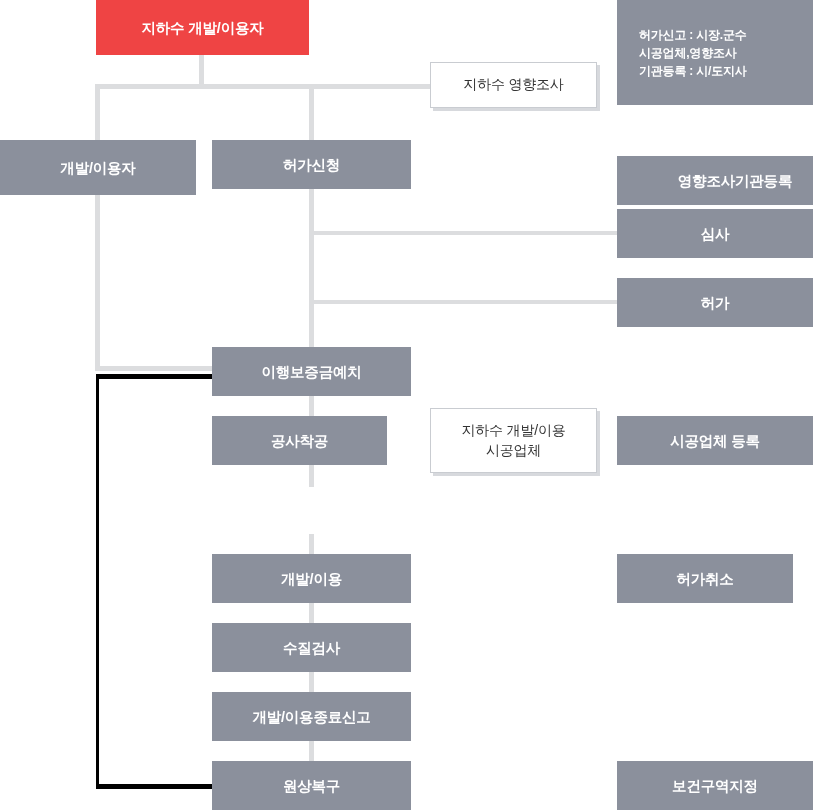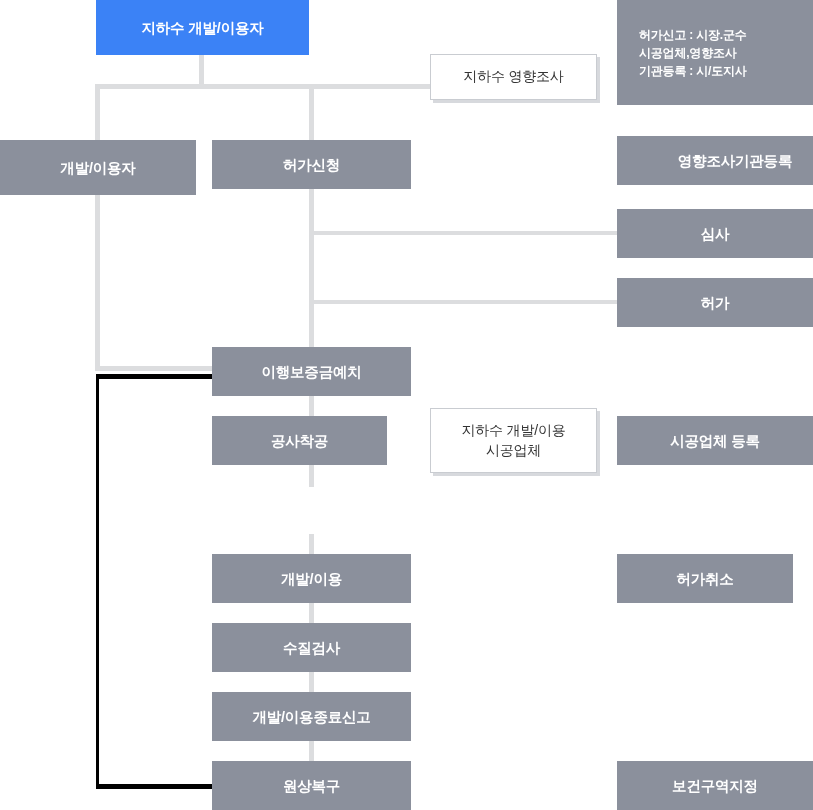--- a/index.html
+++ b/index.html
@@ -30,7 +30,7 @@
     line-height: 1.38;
     box-sizing: border-box;
   }
-  .box.navy   { background: #3b82f6; }
+  .box.navy   { background: #ef4444; }
   .box.gray   { background: #8b909c; }
   .box.note   {
     background: #ffffff;

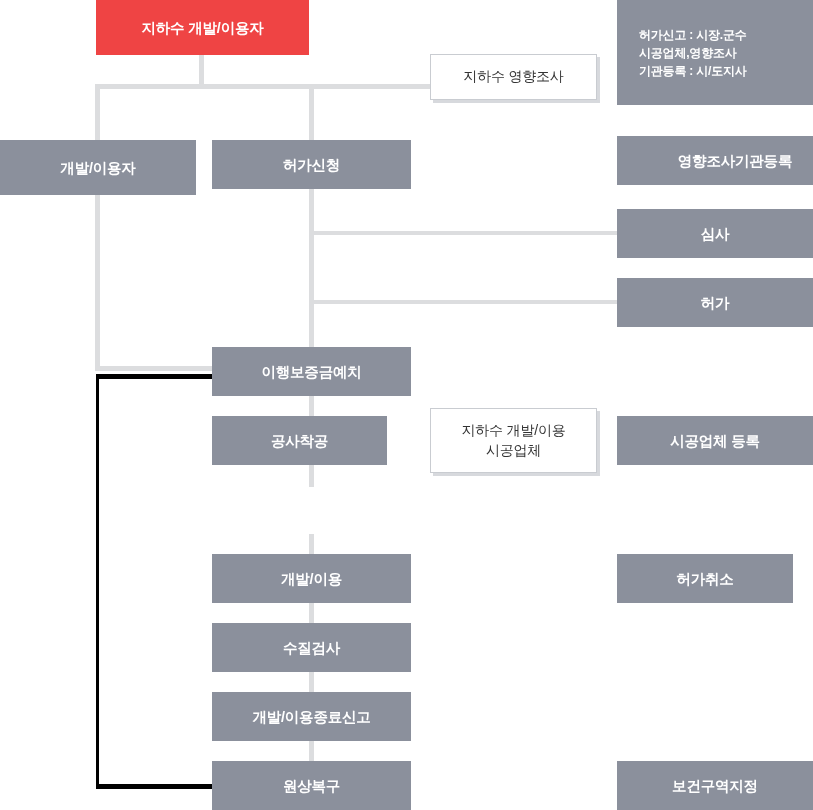--- a/index.html
+++ b/index.html
@@ -91,7 +91,7 @@
 
   <div class="box navy" style="left:96px; top:0px; width:213px; height:55px;">지하수 개발/이용자</div>
 
-  <div class="box note" style="left:430px; top:54px; width:167px; height:46px;">지하수 영향조사</div>
+  <div class="box note" style="left:430px; top:62px; width:167px; height:46px;">지하수 영향조사</div>
 
   <div class="box gray leftalign multiline" style="left:617px; top:0px; width:196px; height:105px;">허가신고 : 시장.군수
 시공업체,영향조사

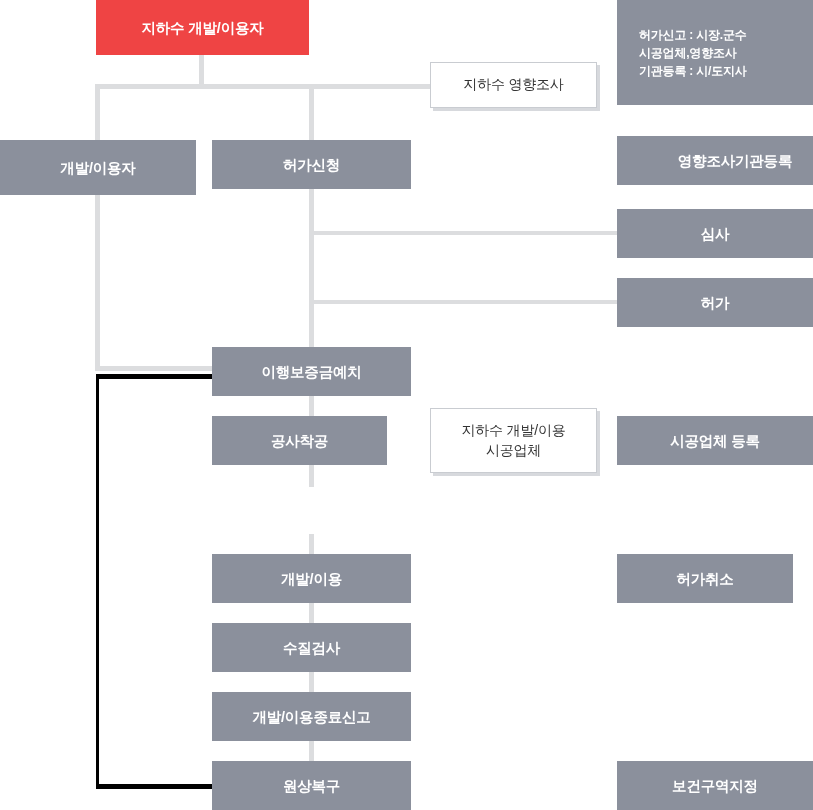--- a/index.html
+++ b/index.html
@@ -101,7 +101,7 @@
 
   <div class="box gray" style="left:212px; top:140px; width:199px; height:49px;">허가신청</div>
 
-  <div class="box gray" style="left:617px; top:136px; width:196px; height:49px;padding-left:40px;">영향조사기관등록</div>
+  <div class="box gray" style="left:617px; top:156px; width:196px; height:49px;padding-left:40px;">영향조사기관등록</div>
 
   <div class="box gray" style="left:617px; top:209px; width:196px; height:49px;">심사</div>
 

